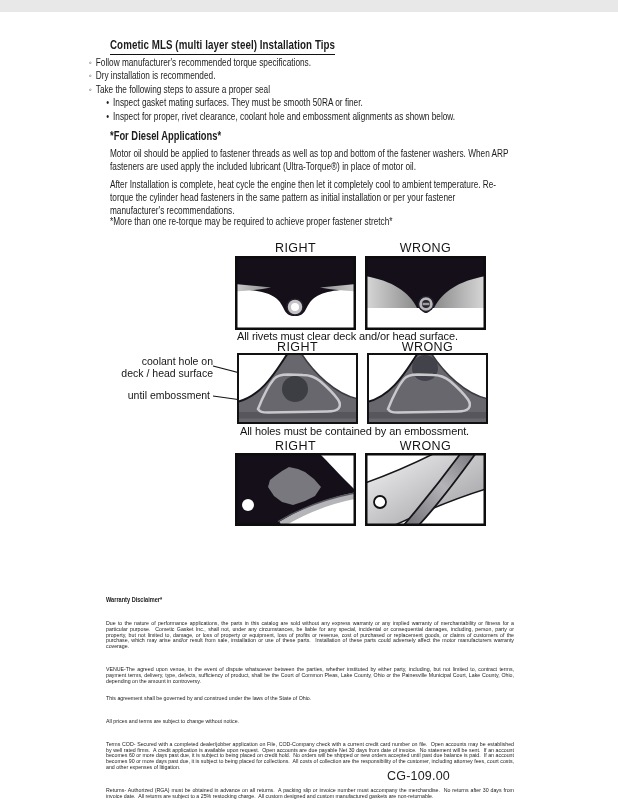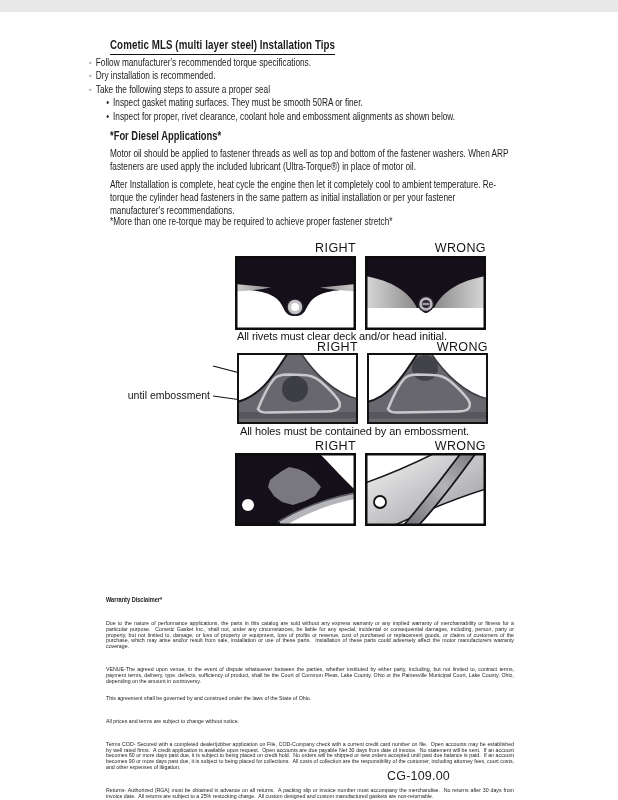--- a/index.html
+++ b/index.html
@@ -28,7 +28,7 @@
   .p2{top:166px;}
   .note{top:203px;white-space:nowrap;}
 
-  .rw-label{width:121px;text-align:right;font-size:12.5px;letter-spacing:.4px;color:#151515;}
+  .rw-label{width:121px;text-align:center;font-size:12.5px;letter-spacing:.4px;color:#151515;}
   .diag{width:121px;display:block;}
   .caption{font-size:11px;color:#151515;letter-spacing:-.1px;line-height:10.5px;white-space:pre-wrap;}
 

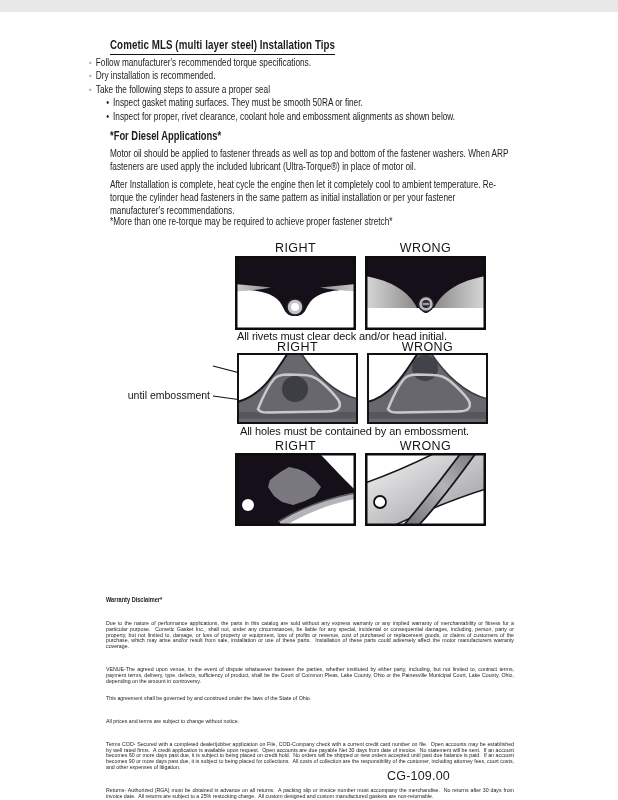--- a/index.html
+++ b/index.html
@@ -123,7 +123,7 @@
     <rect x="1.25" y="1.25" width="118.5" height="71.5" fill="none" stroke="#0d0d0d" stroke-width="2.5"></rect>
   </svg>
 
-  <div class="abs caption" style="left:237px;top:319px;">All rivets must clear deck and/or head initial.</div>
+  <div class="abs caption" style="left:237px;top:319px;">All rivets must clear deck and/or head surface.</div>
 
   <div class="abs rw-label" style="left:237px;top:328px;">RIGHT</div>
   <div class="abs rw-label" style="left:367px;top:328px;">WRONG</div>

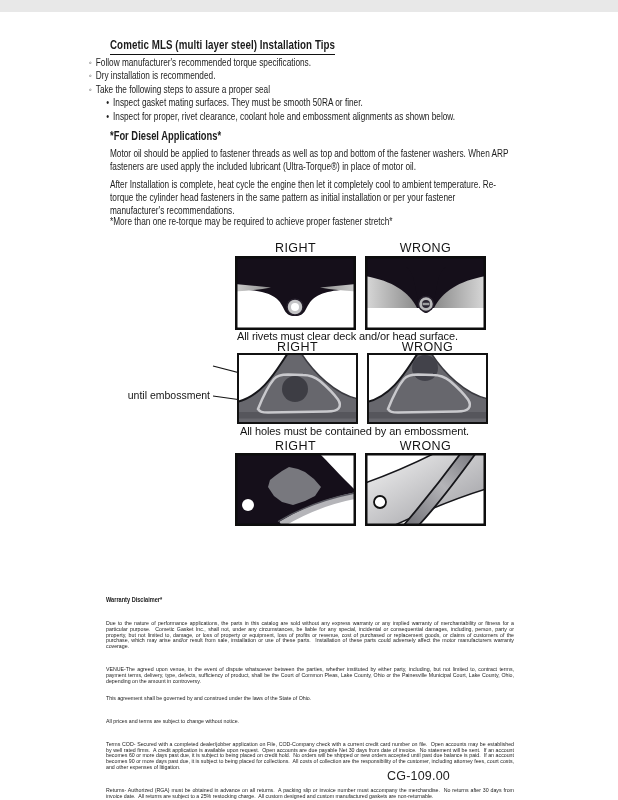--- a/index.html
+++ b/index.html
@@ -128,6 +128,10 @@
   <div class="abs rw-label" style="left:237px;top:328px;">RIGHT</div>
   <div class="abs rw-label" style="left:367px;top:328px;">WRONG</div>
 
+  <div class="abs side-label" style="left:100px;top:344px;width:113px;">
+    <div>coolant hole on</div>
+    <div>deck / head surface</div>
+  </div>
   <div class="abs side-label" style="left:100px;top:378px;width:110px;">until embossment</div>
 
   <svg class="abs" style="left:210px;top:348px;" width="110" height="50" viewBox="0 0 110 50">

